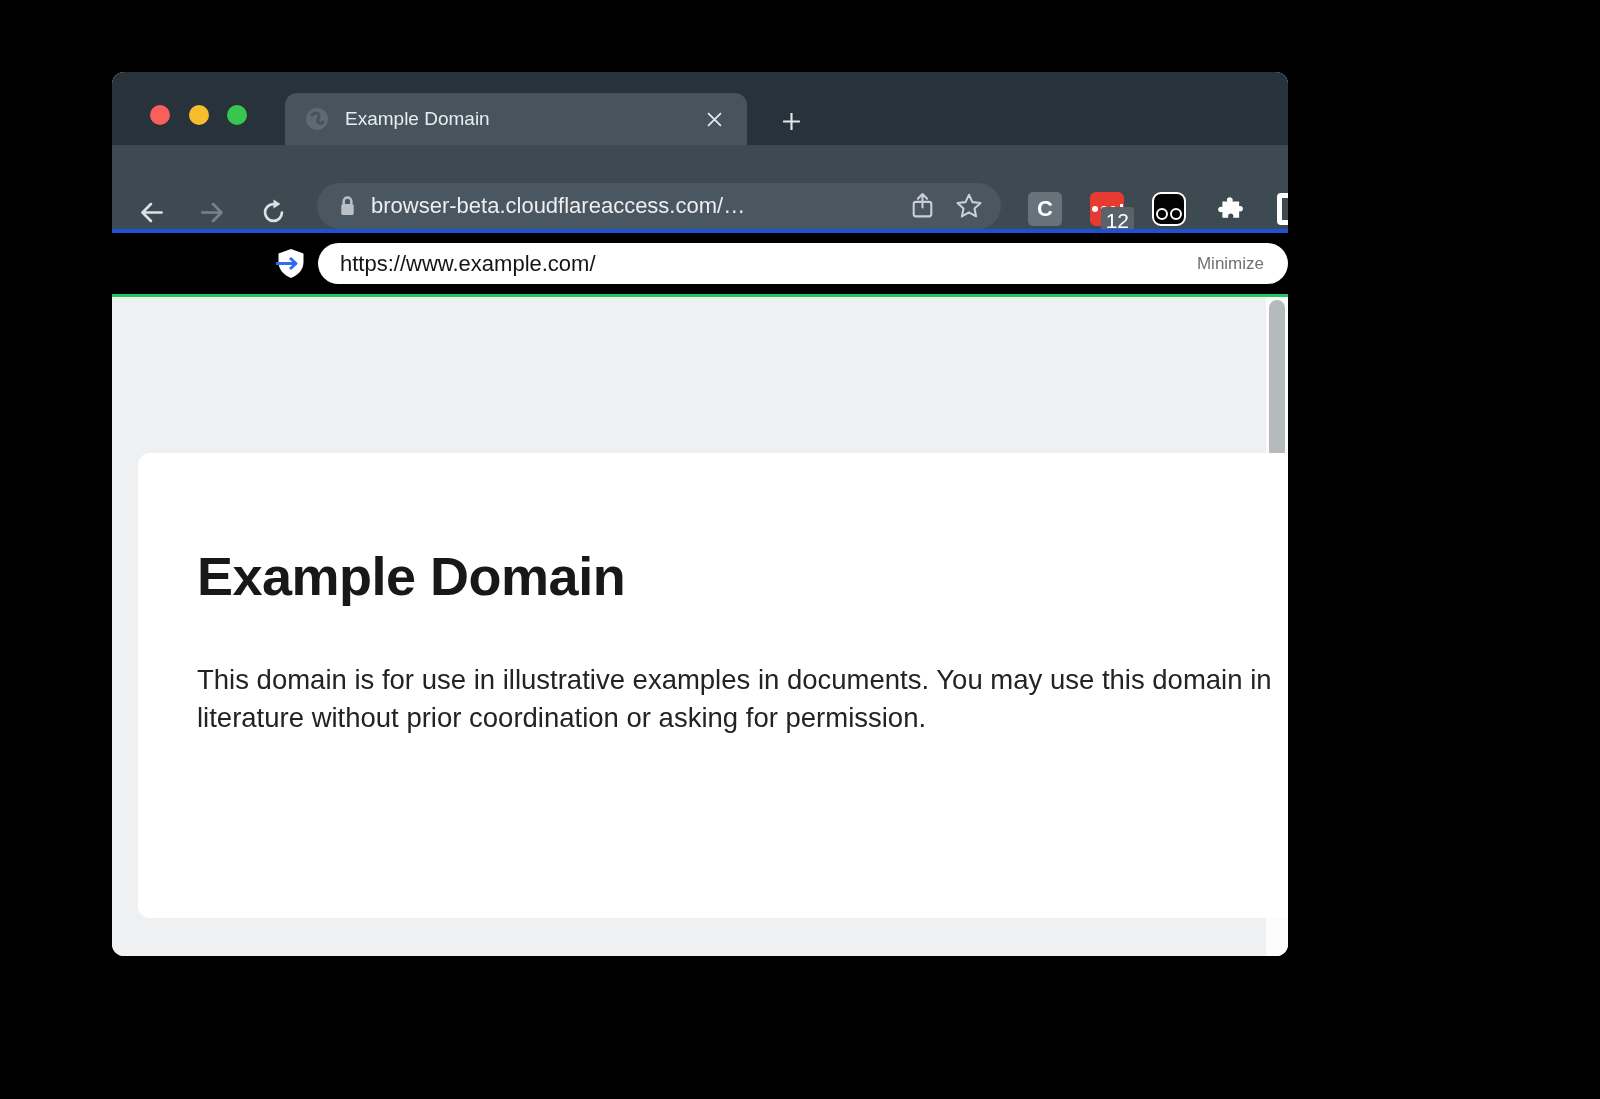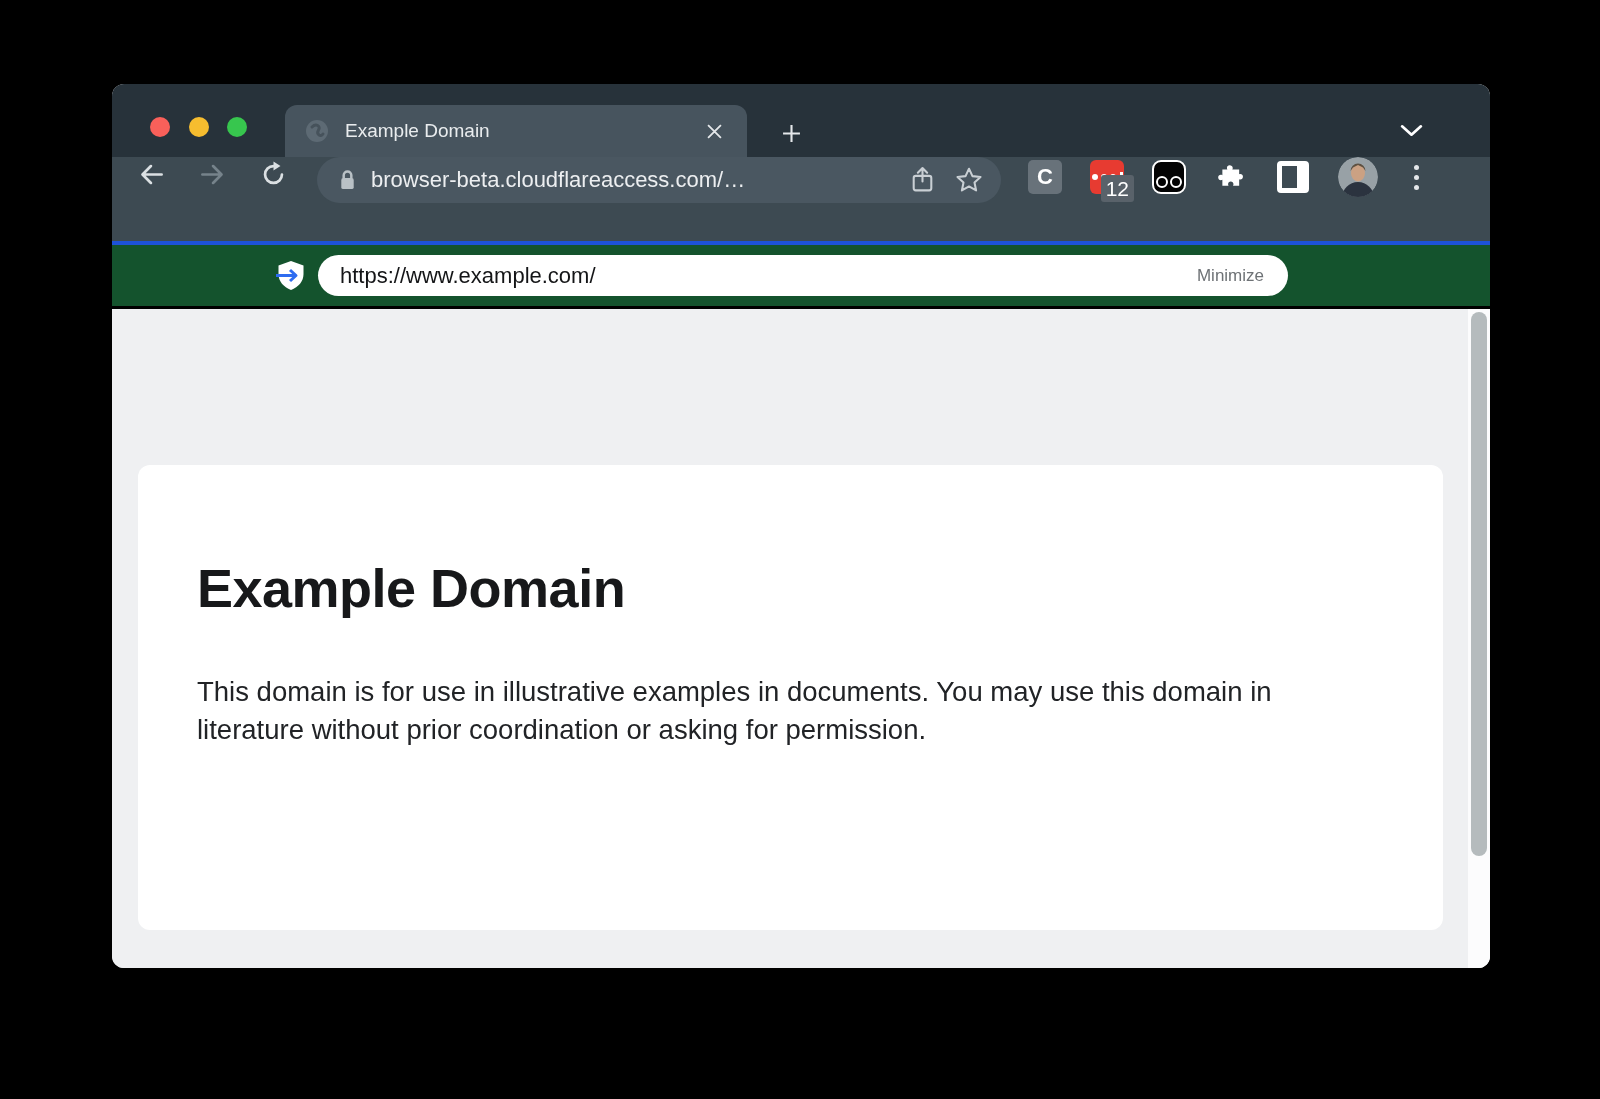--- a/index.html
+++ b/index.html
@@ -6,8 +6,8 @@
   html,body { width:1600px; height:1099px; background:#000; overflow:hidden;
     font-family:"Liberation Sans","DejaVu Sans",sans-serif; }
 
-  .window { position:absolute; left:112px; top:72px; width:1378px; height:884px;
-    border-radius:12px; overflow:hidden; background:#eff0f2;margin-top:12px; }
+  .window { position:absolute; left:112px; top:72px; width:1176px; height:884px;
+    border-radius:12px; overflow:hidden; background:#eff0f2; }
 
   
   .tabstrip { position:relative; height:73px; background:#27323a; }

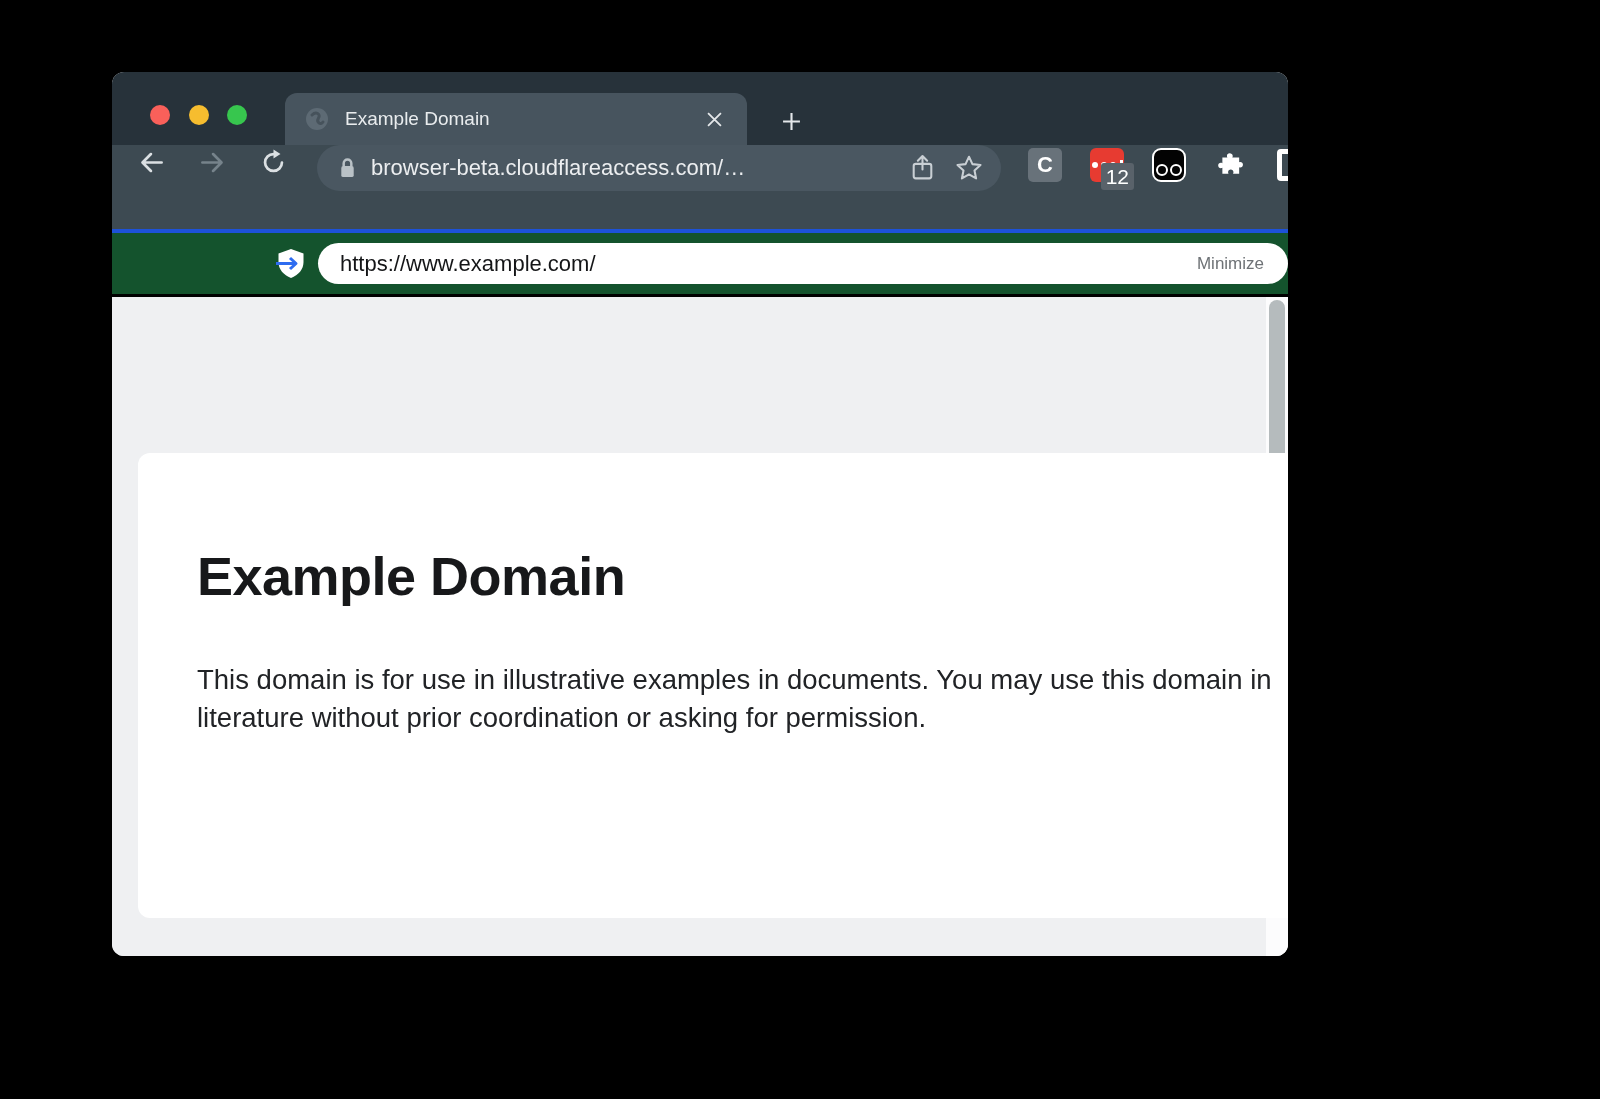--- a/index.html
+++ b/index.html
@@ -26,7 +26,7 @@
   .win-chevron { position:absolute; left:1288px; top:40px; }
 
   
-  .toolbar { height:84px; background:#3d4a52; display:flex; align-items:flex-start;
+  .toolbar { height:84px; background:#3d4a52; display:flex; align-items:flex-end;
     padding-left:22px; }
   .navbtn { width:34px; height:34px; margin-right:27px; display:flex;
     align-items:center; justify-content:center; flex:none; }

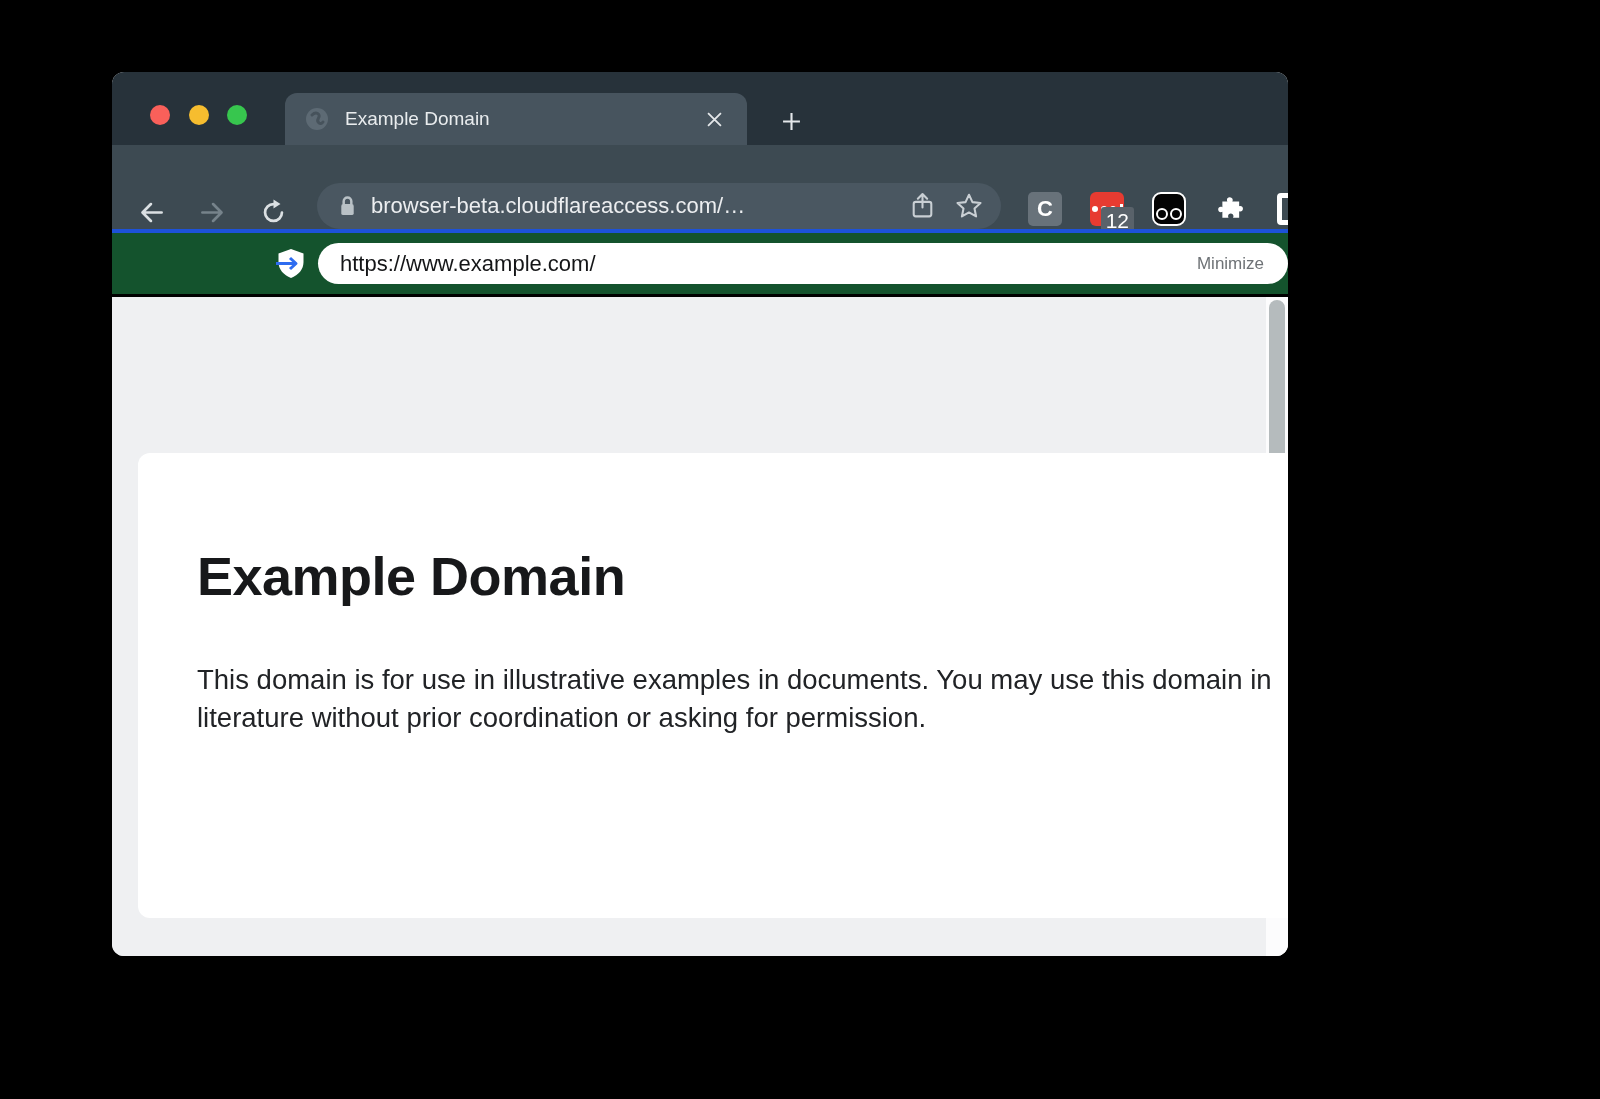--- a/index.html
+++ b/index.html
@@ -61,8 +61,8 @@
   .menu-dots span { width:5px; height:5px; border-radius:50%; background:#e4e7ea; }
 
   
-  .bluebar { position:relative; height:68px; background:#14532d;
-    border-top:4px solid #1d52d8; border-bottom:3px solid #000000; }
+  .bluebar { position:relative; height:68px; background:#000000;
+    border-top:4px solid #1d52d8; border-bottom:3px solid #22c55e; }
   .shield { position:absolute; left:164px; top:14px; }
   .iso-pill { position:absolute; left:206px; top:10px; width:970px; height:41px;
     background:#fff; border-radius:21px; display:flex; align-items:center;

